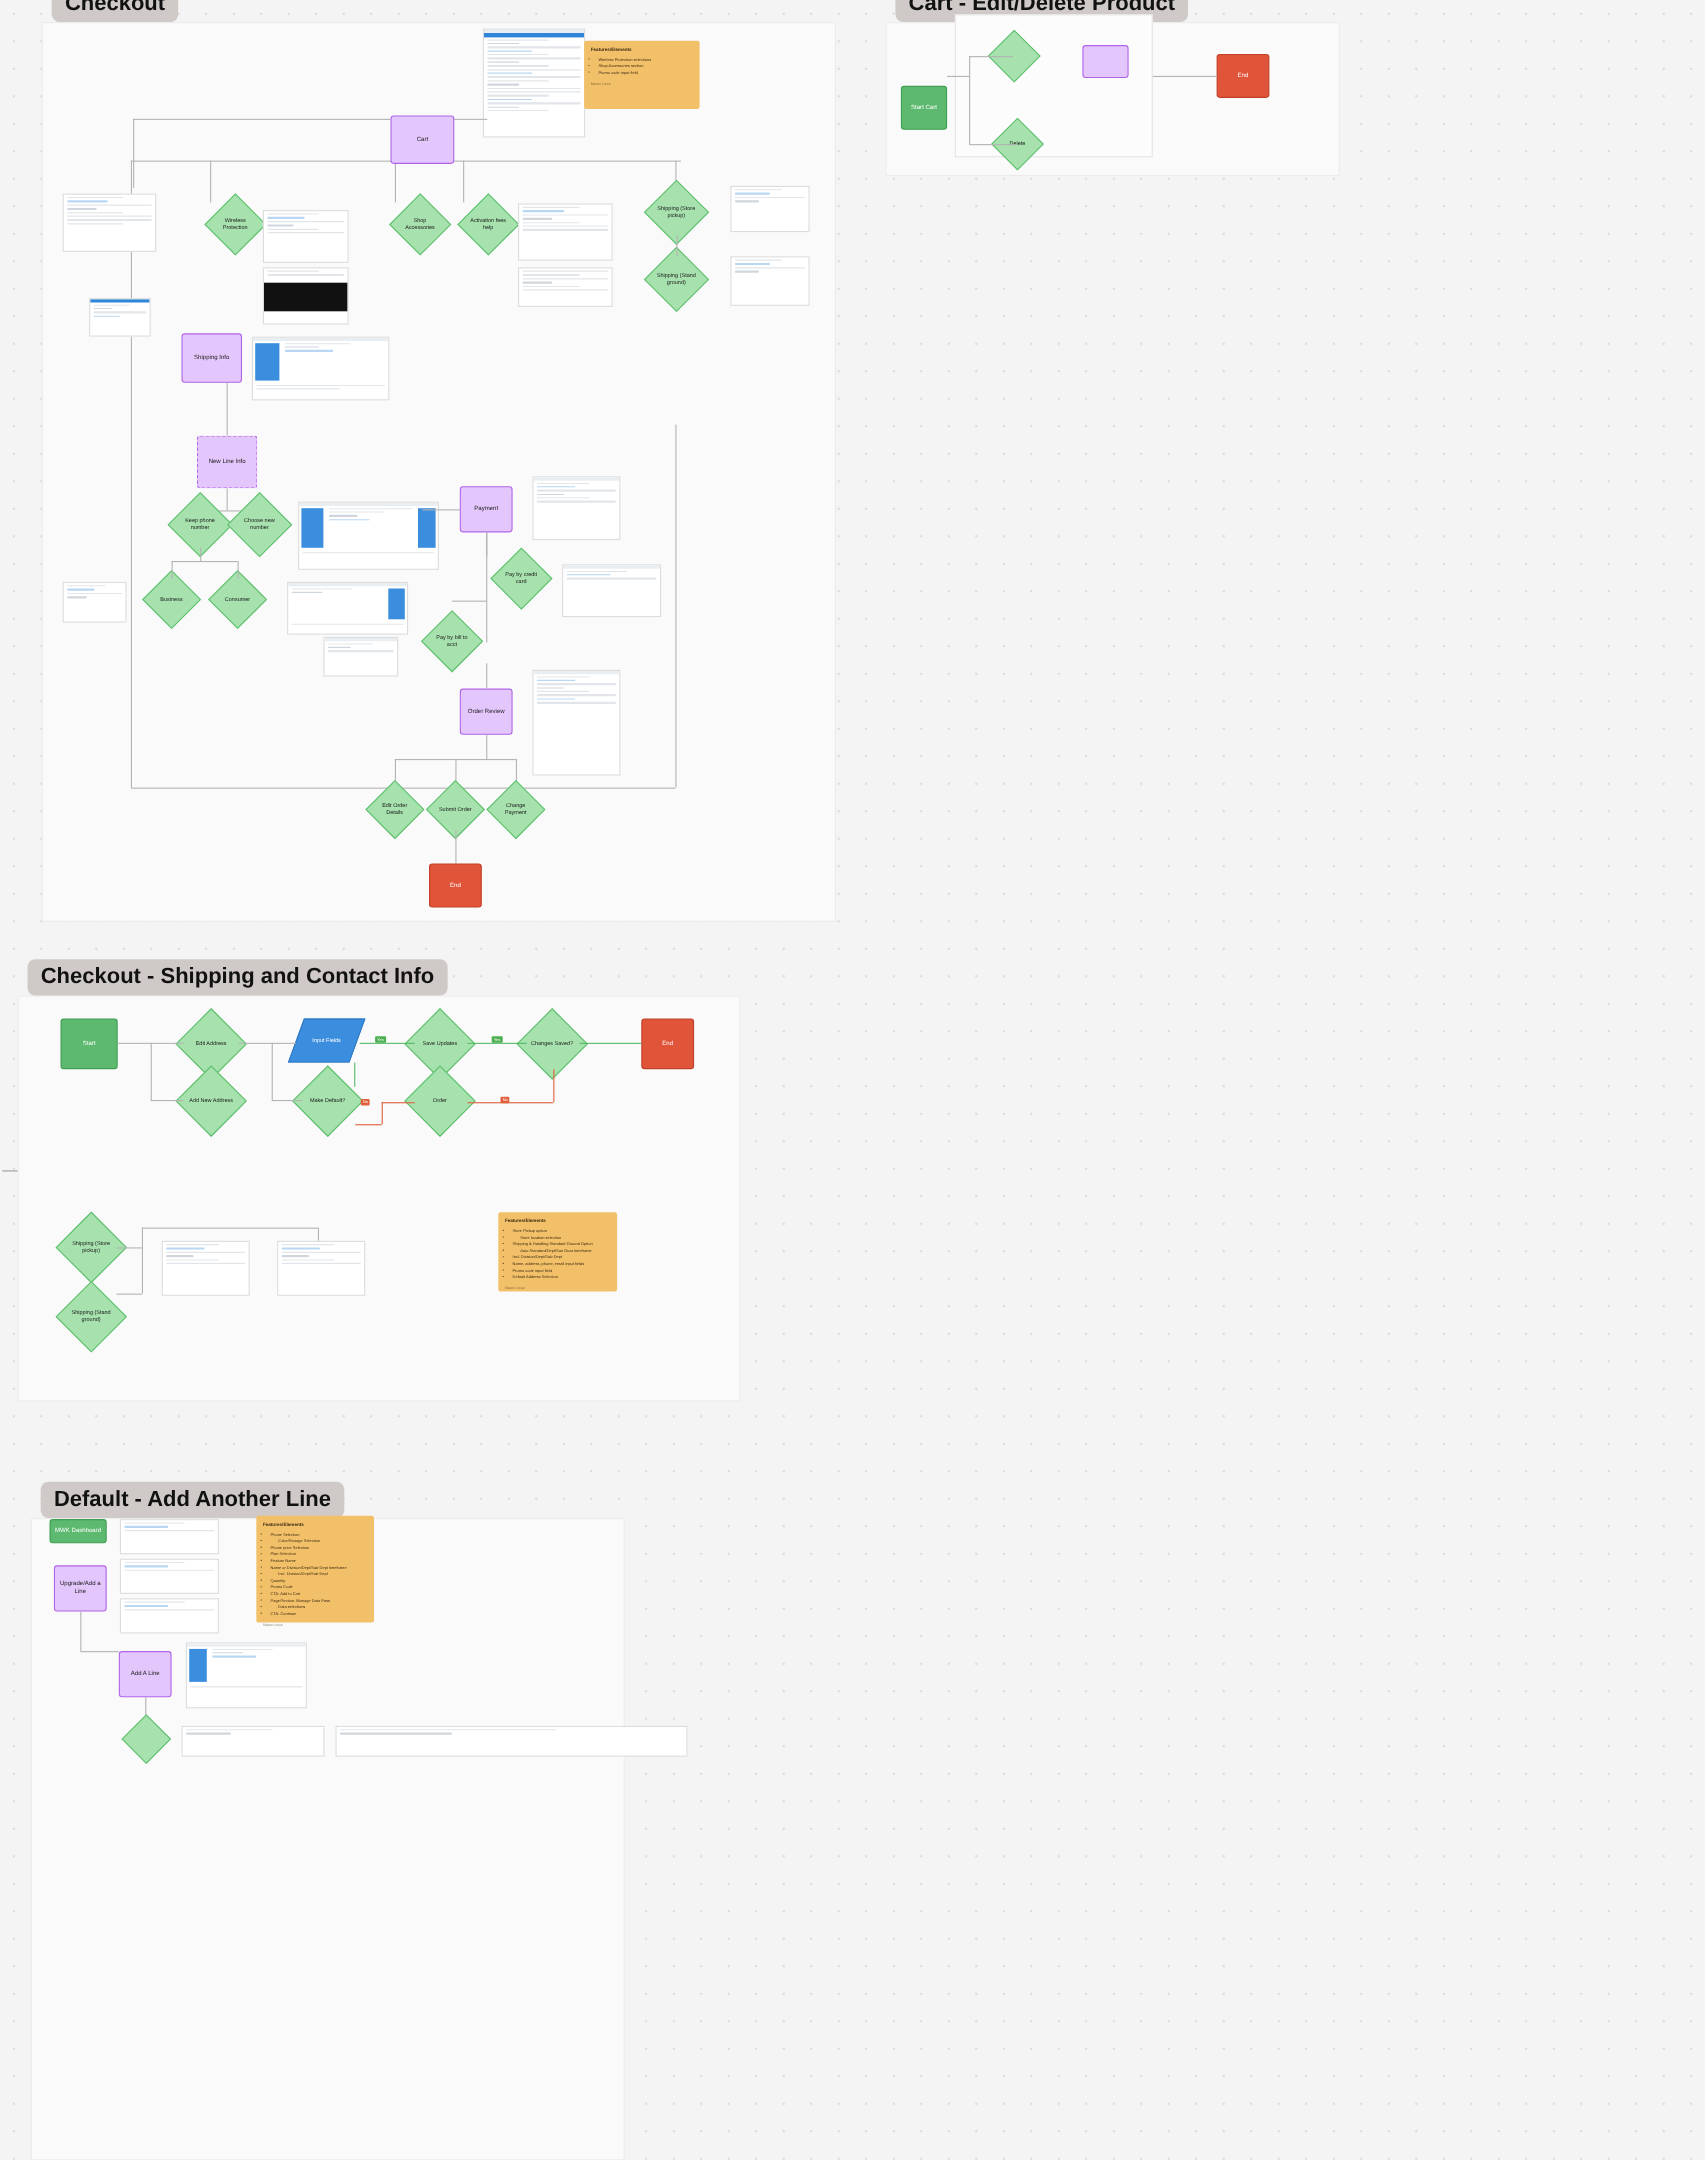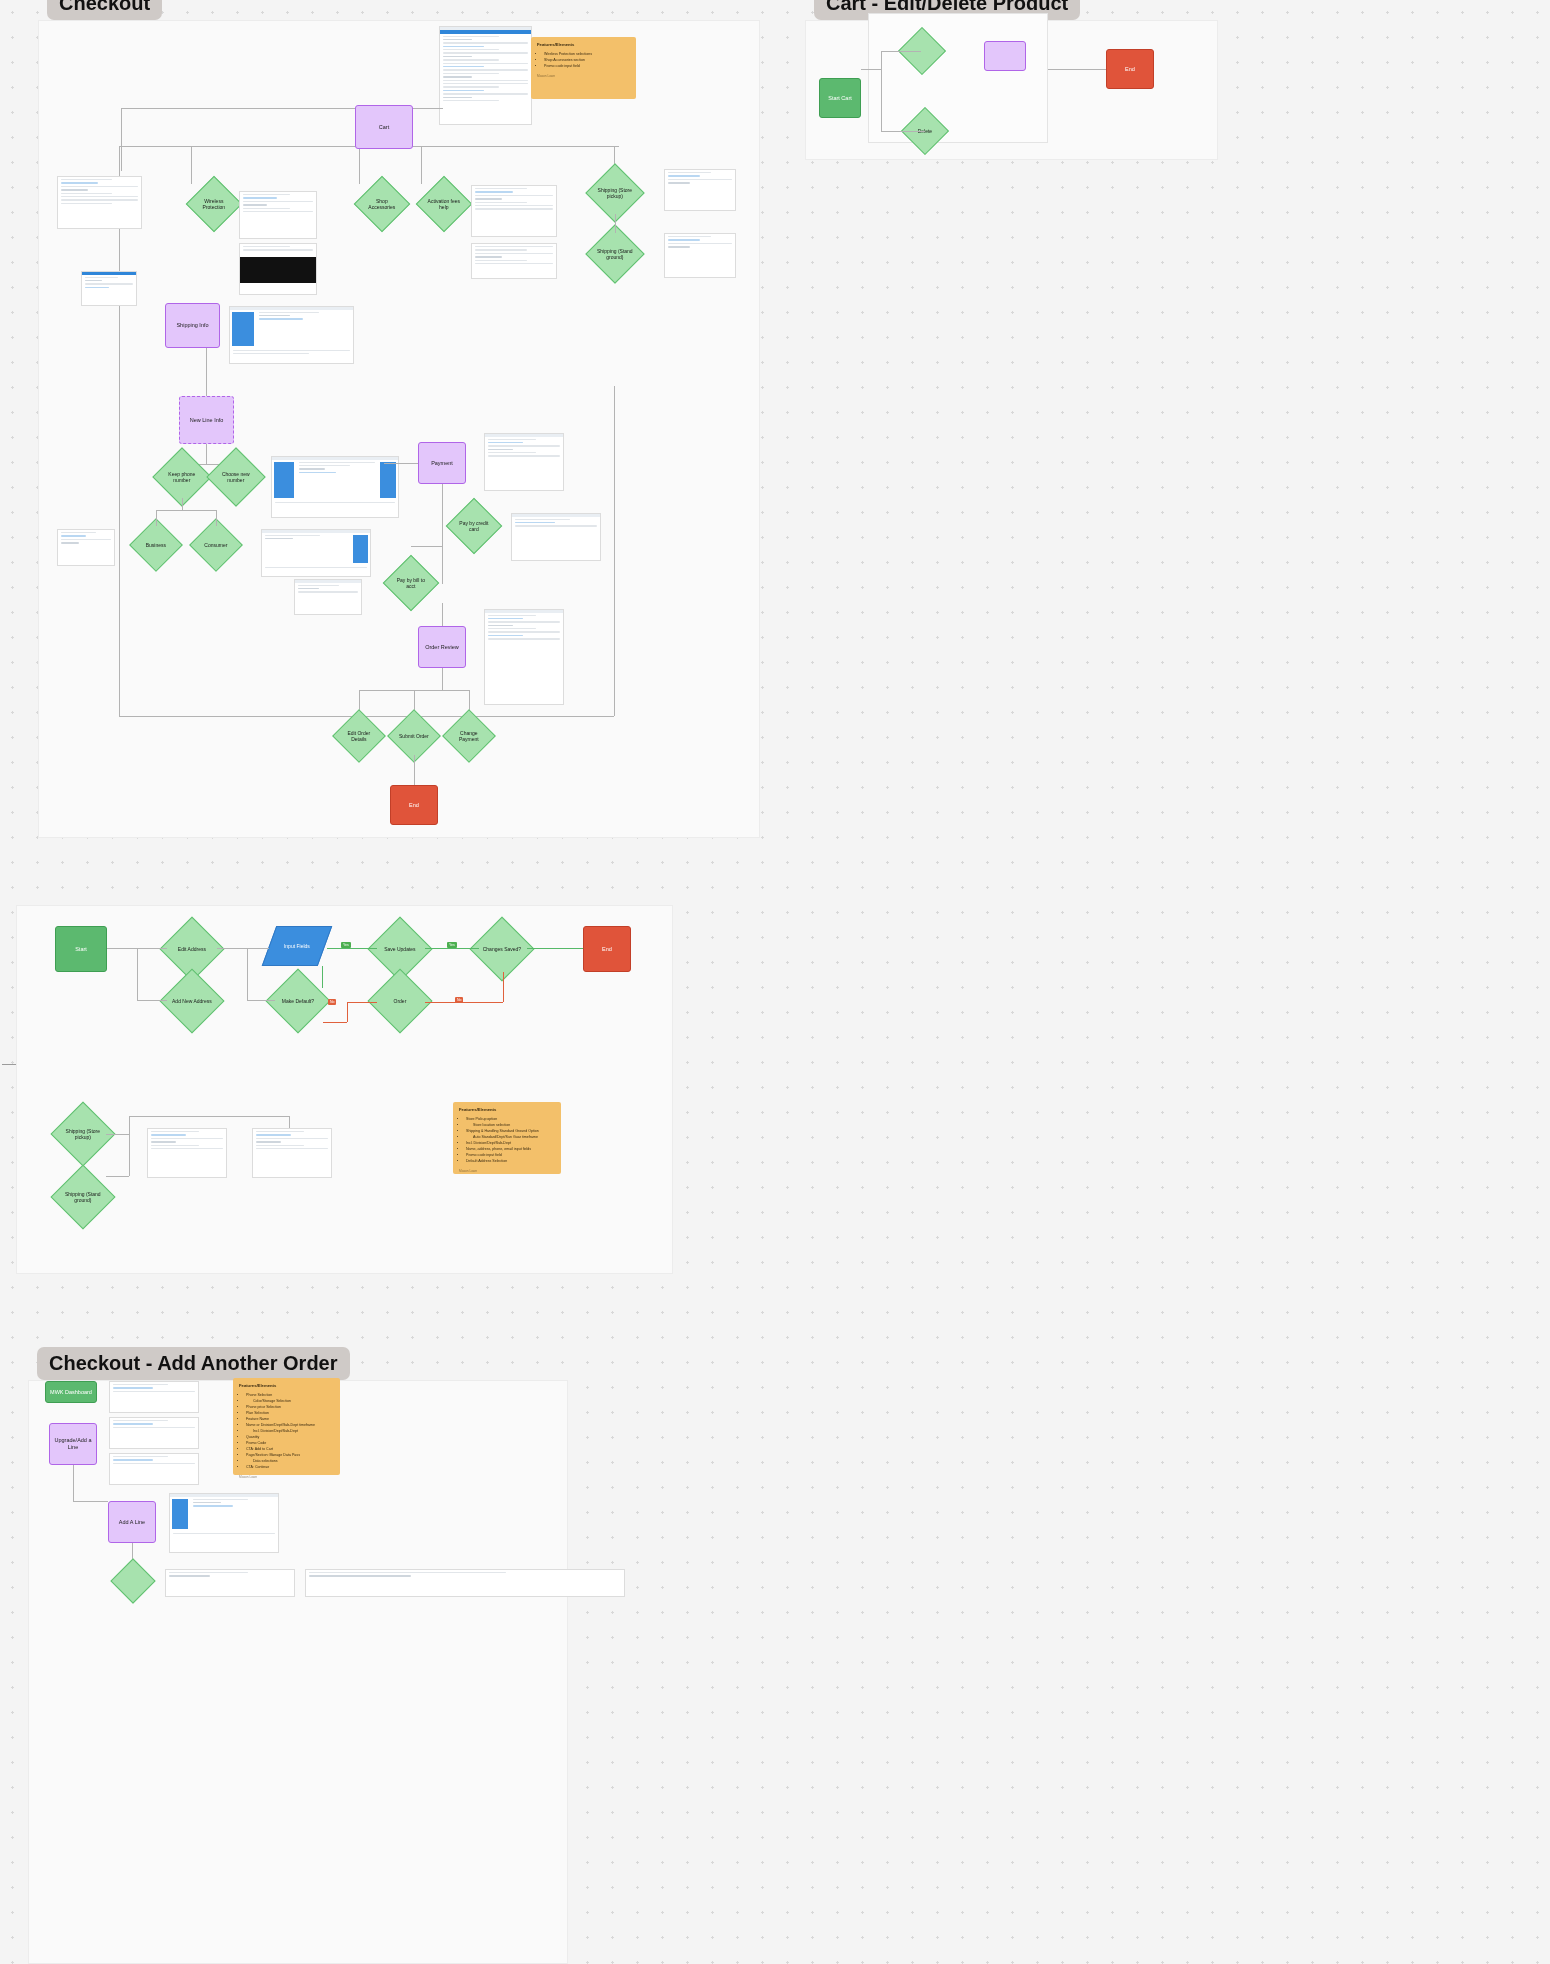--- a/index.html
+++ b/index.html
@@ -366,6 +366,7 @@
 </div>
 
 <div class="frame" style="left:16px; top:905px; width:657px; height:369px;">
+  <div class="frame-title">Checkout - Shipping and Contact Info</div>
 
   <div class="node start" style="left:38px; top:20px; width:52px; height:46px;">
     <span>Start</span>

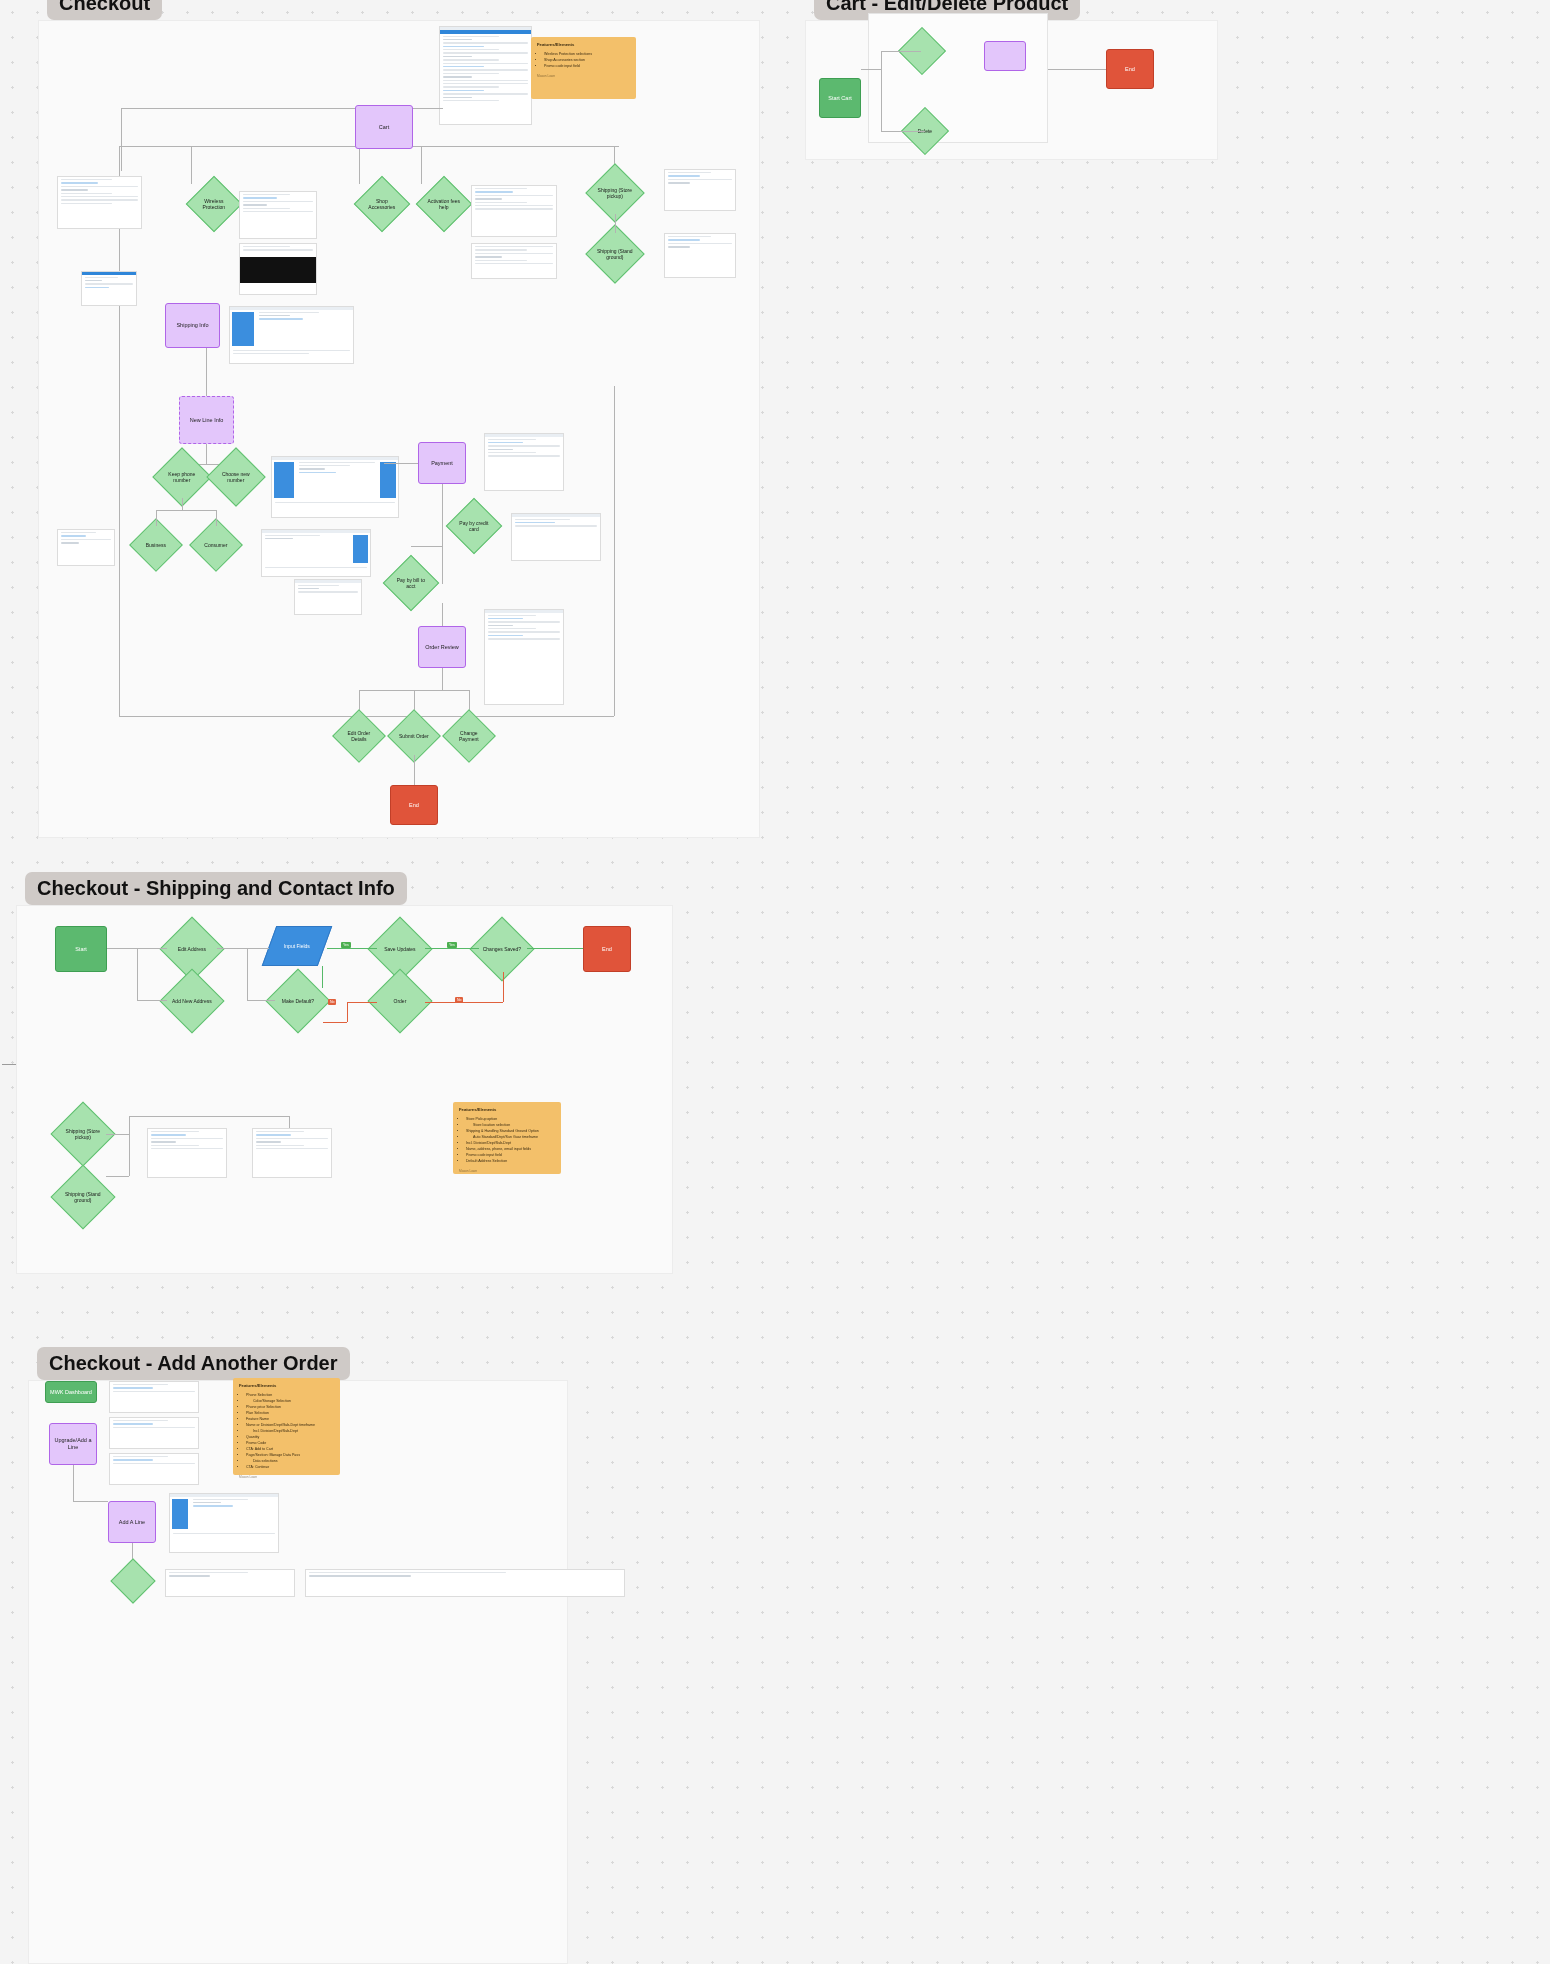--- a/index.html
+++ b/index.html
@@ -462,7 +462,7 @@
 </div>
 
 <div class="frame" style="left:28px; top:1380px; width:540px; height:584px;">
-  <div class="frame-title">Checkout - Add Another Order</div>
+  <div class="frame-title">Default - Add Another Line</div>
 
   <div class="node start" style="left:16px; top:0px; width:52px; height:22px;">
     <span>MWK Dashboard</span>

